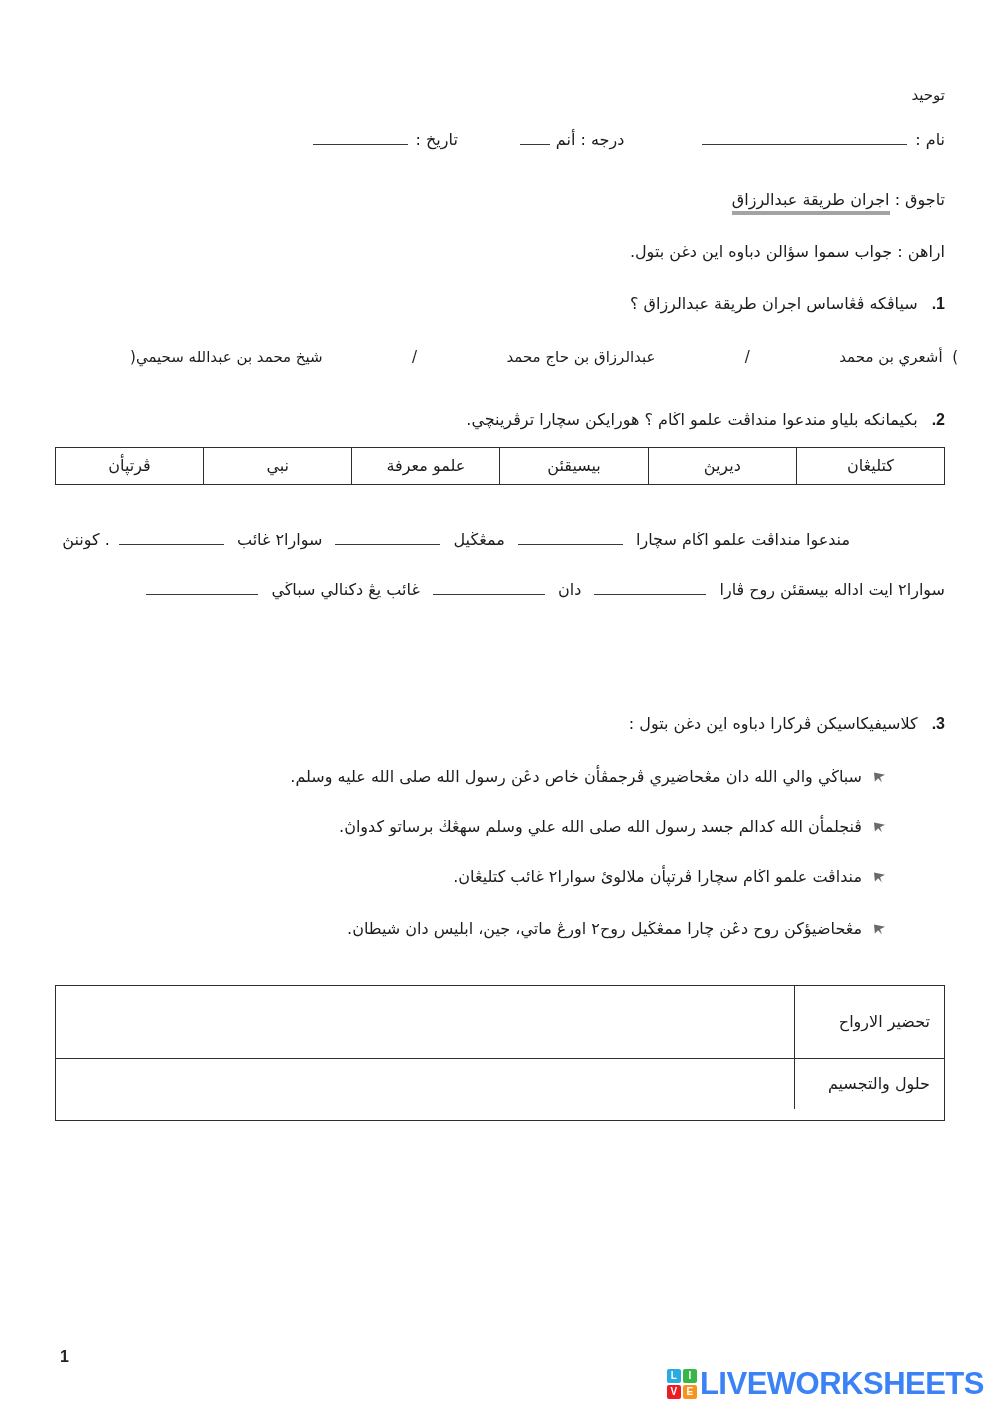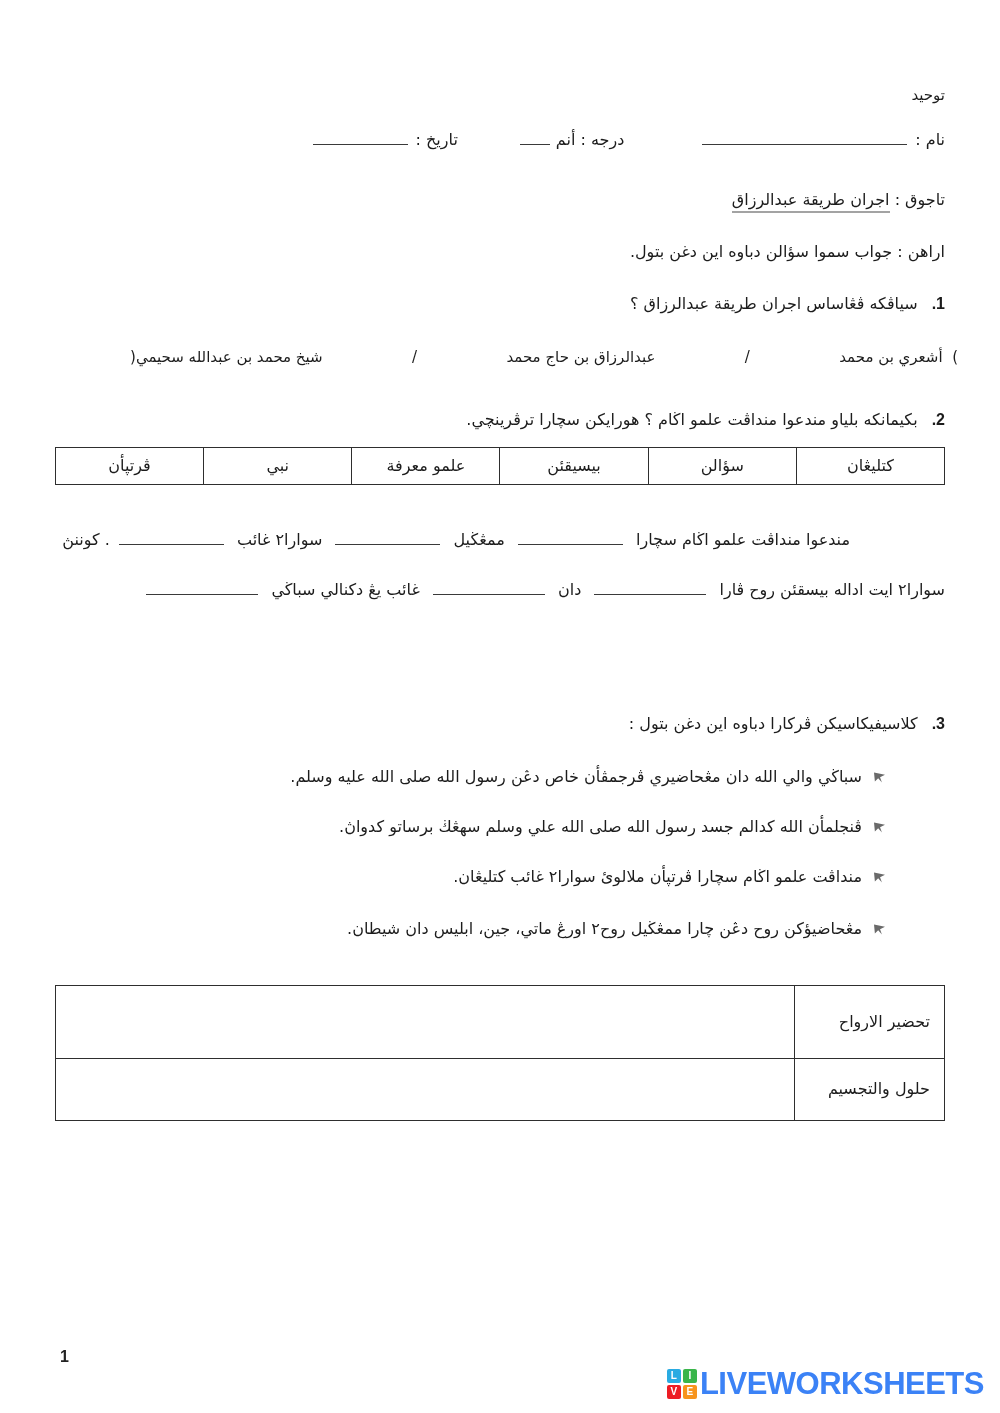--- a/index.html
+++ b/index.html
@@ -18,7 +18,7 @@
   .w-name { width:205px; } .w-grade { width:30px; } .w-date { width:95px; }
   .w-fill { width:105px; } .w-fill2 { width:112px; }
   .hdr-row { display:flex; direction:rtl; align-items:baseline; right:55px; top:128px; }
-  .topic-title { text-decoration:none; border-bottom:2px solid #a3a3a3; padding-bottom:2px; }
+  .topic-title { text-decoration:none; border-bottom:4px solid #a3a3a3; padding-bottom:2px; }
   .q-row { display:flex; direction:rtl; align-items:baseline; gap:14px; }
   .q-num { font-weight:bold; font-size:16px; font-family:"Liberation Sans", sans-serif; }
   .options-row {

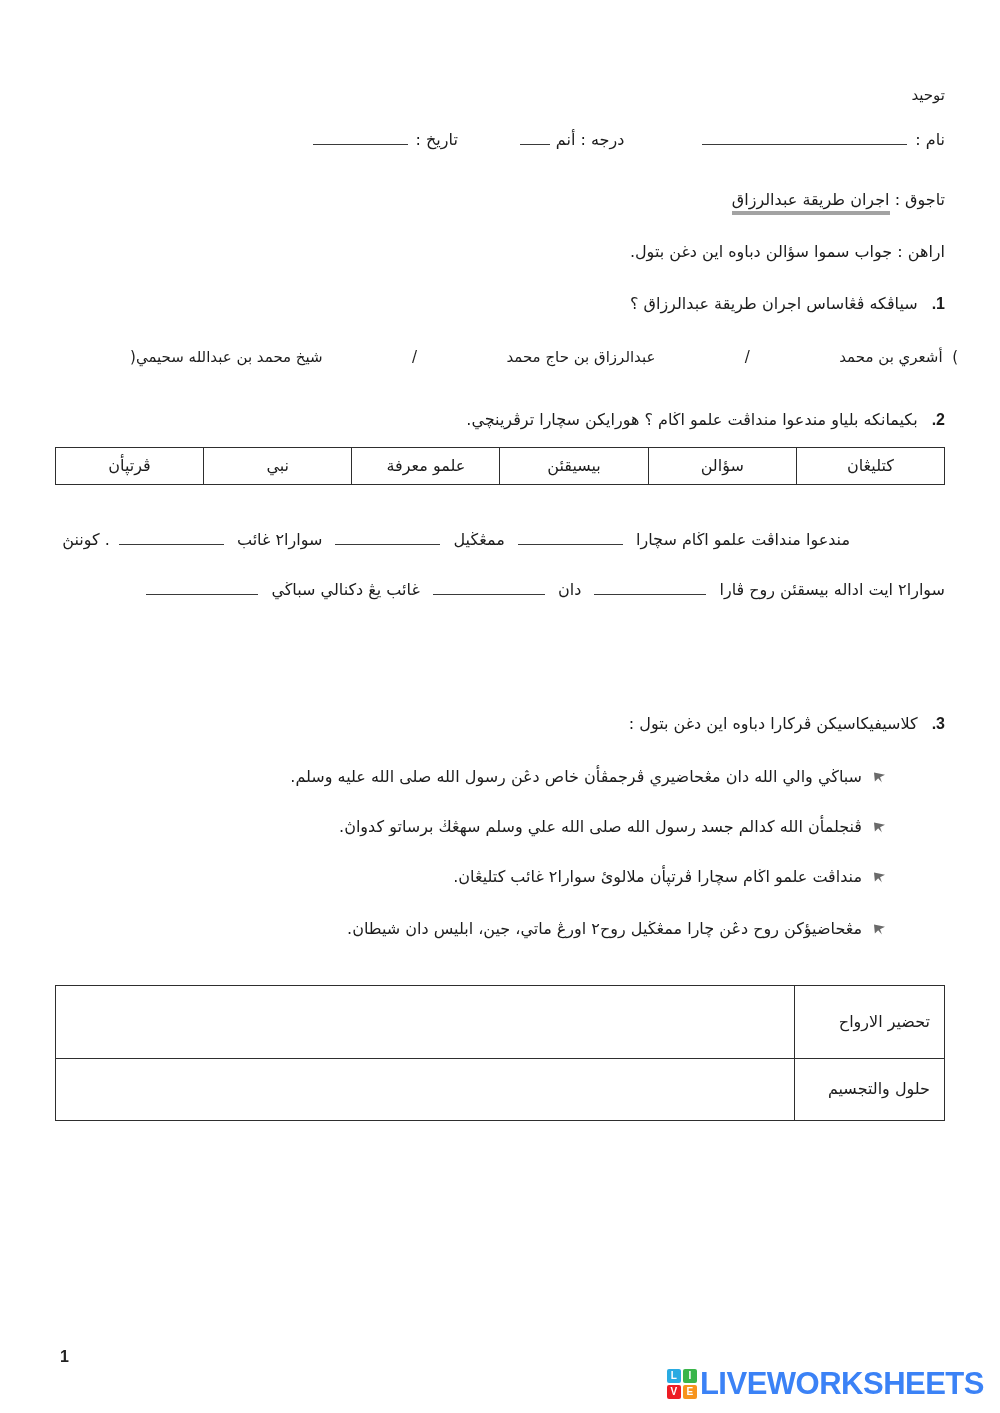--- a/index.html
+++ b/index.html
@@ -110,7 +110,7 @@
 
   <div class="abs wtable">
     <div class="wcell">كتليڠان</div>
-    <div class="wcell">سؤالن</div>
+    <div class="wcell">ديريڽ</div>
     <div class="wcell">بيسيقئن</div>
     <div class="wcell">علمو معرفة</div>
     <div class="wcell">نبي</div>

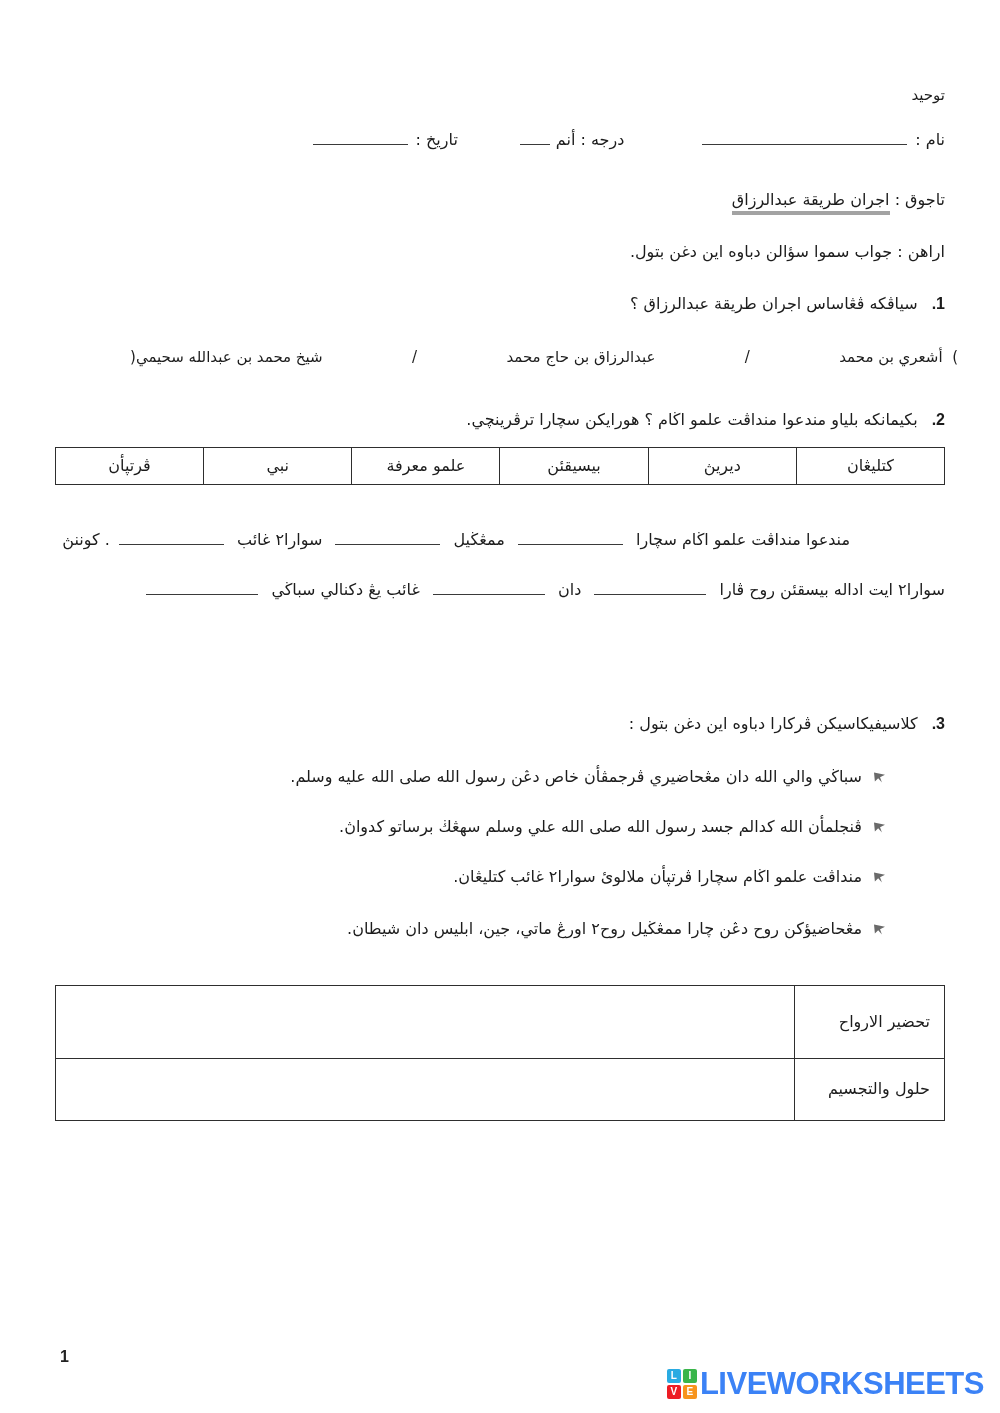--- a/index.html
+++ b/index.html
@@ -53,7 +53,7 @@
     line-height:2.4;
   }
   .canswer { flex:1; }
-  .r1 { height:73px; } .r2 { height:61px; } .r3 { height:172px; }
+  .r1 { height:73px; } .r2 { height:61px;flex-direction:column; } .r3 { height:172px; }
   
   .page-num { left:60px; top:1348px; font-family:"Liberation Sans", sans-serif; font-size:16px; font-weight:bold; color:#222; }
   .logo { right:16px; top:1366px; display:flex; align-items:center; gap:3px; }

